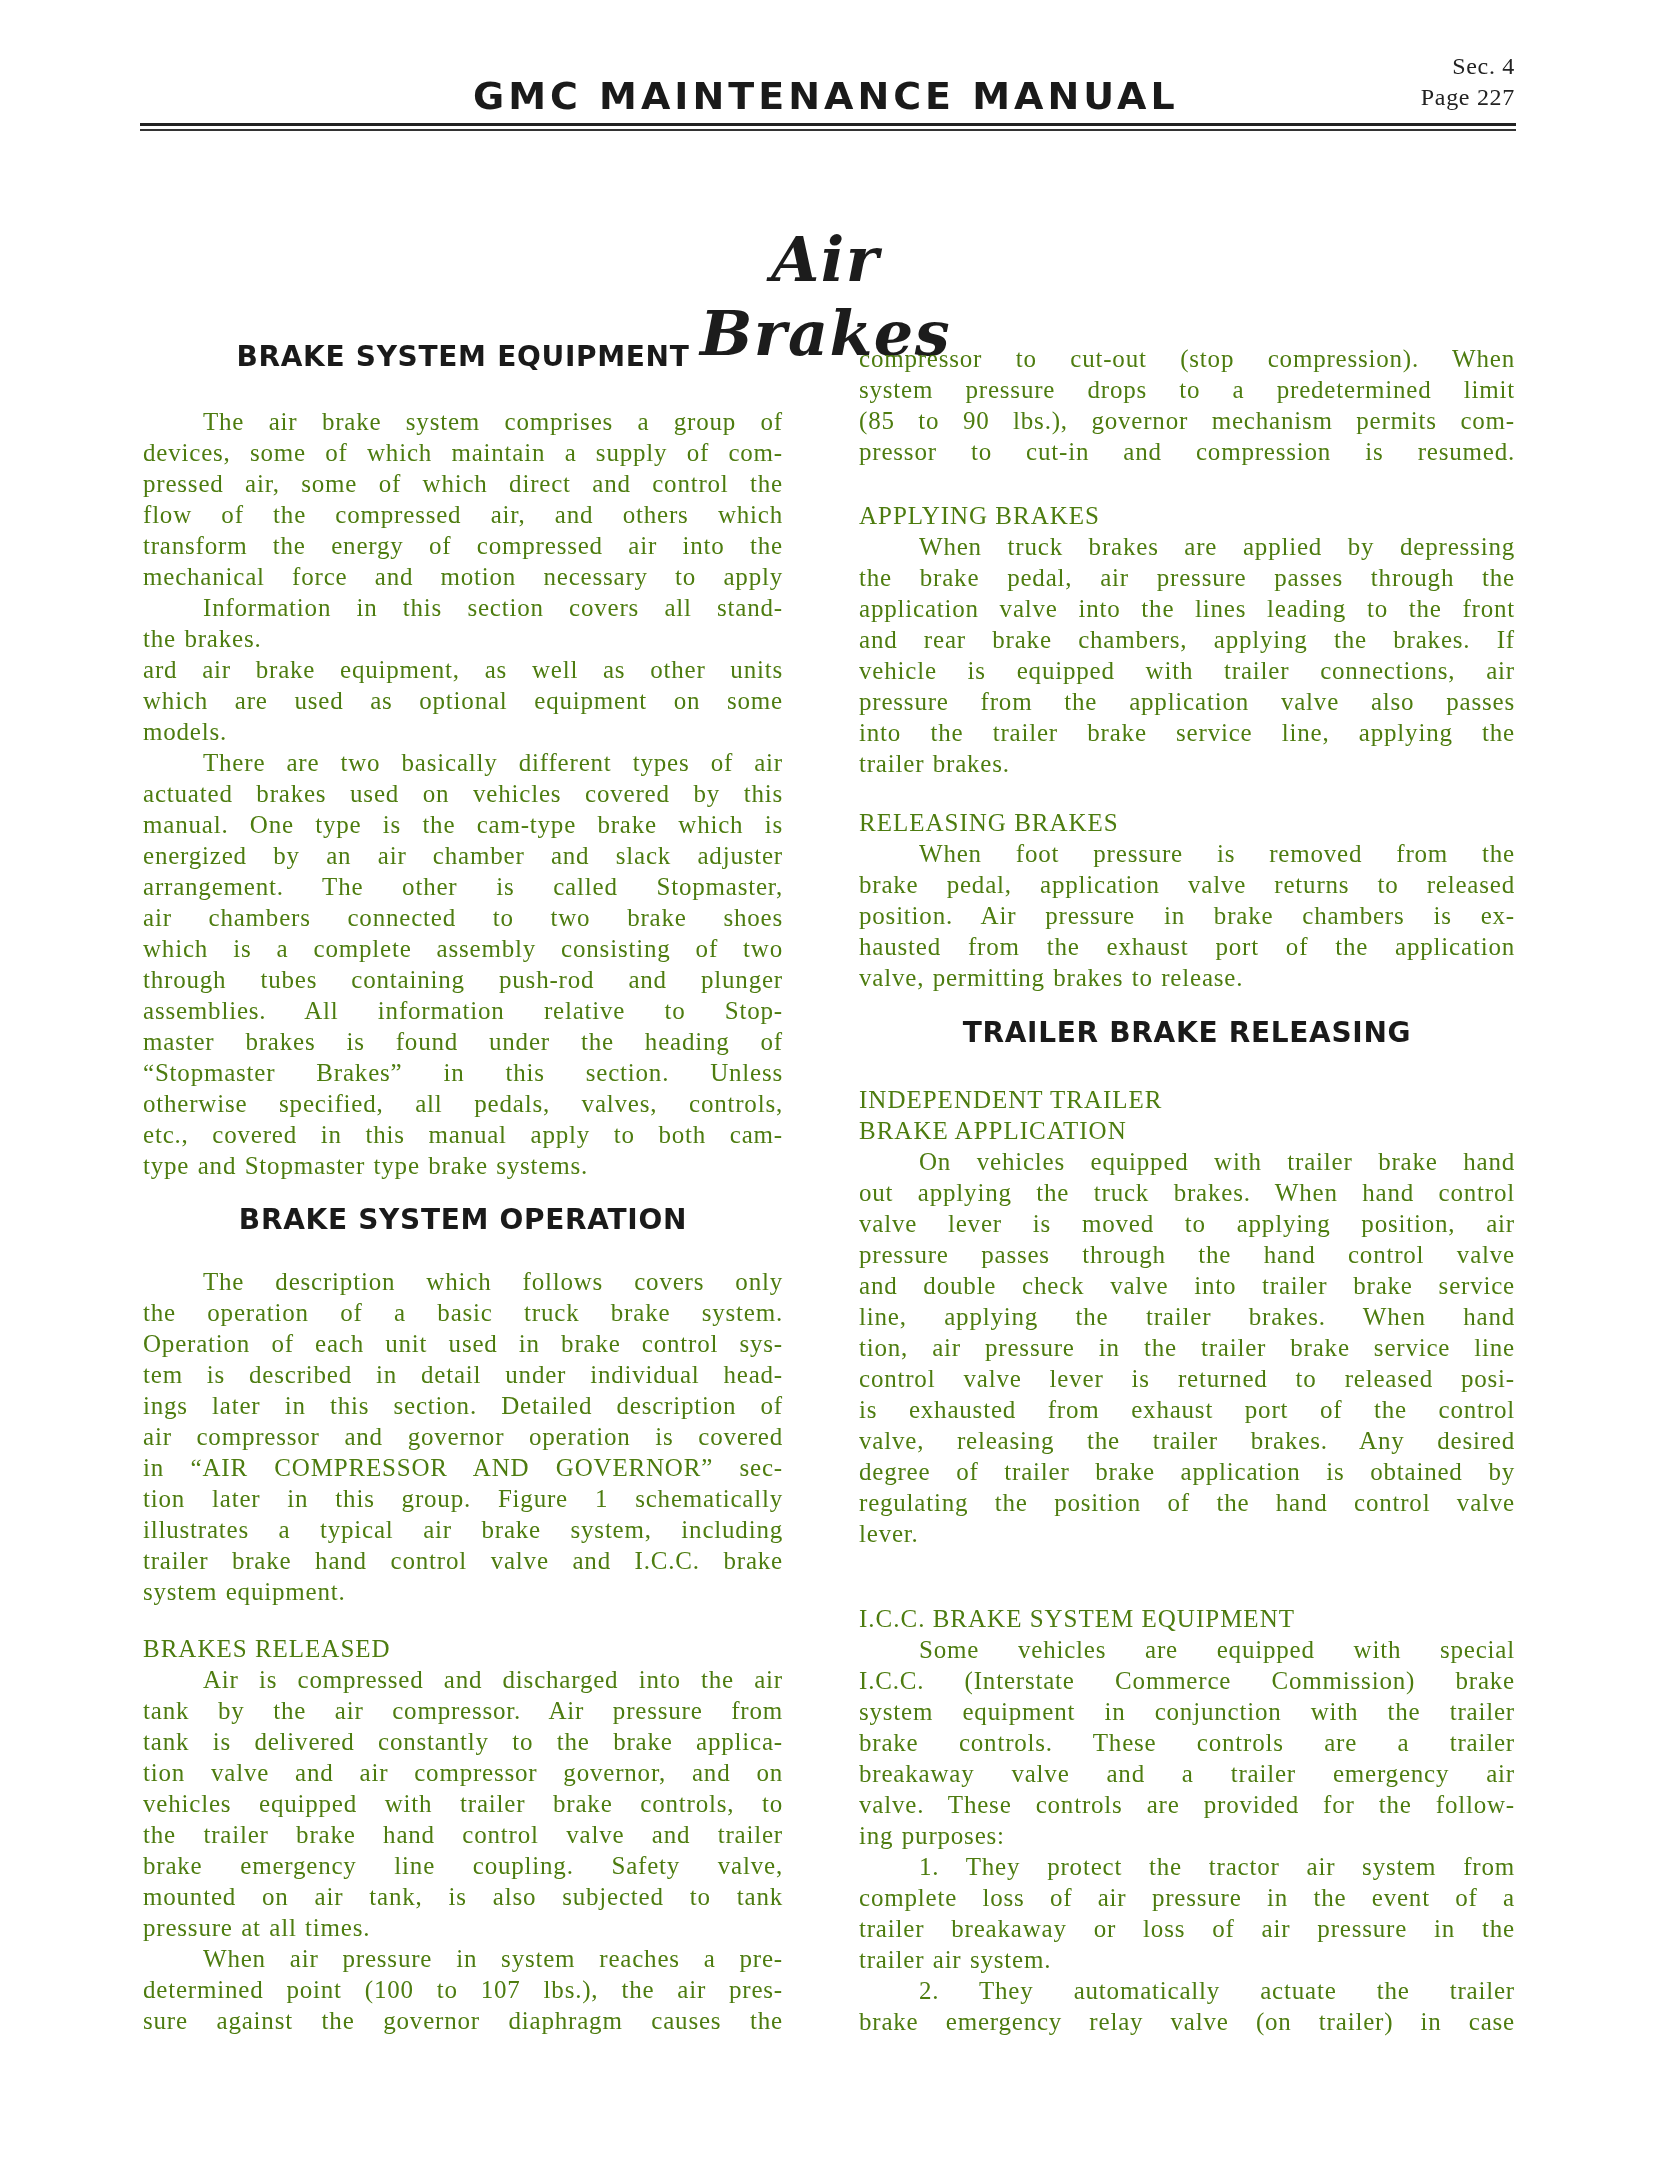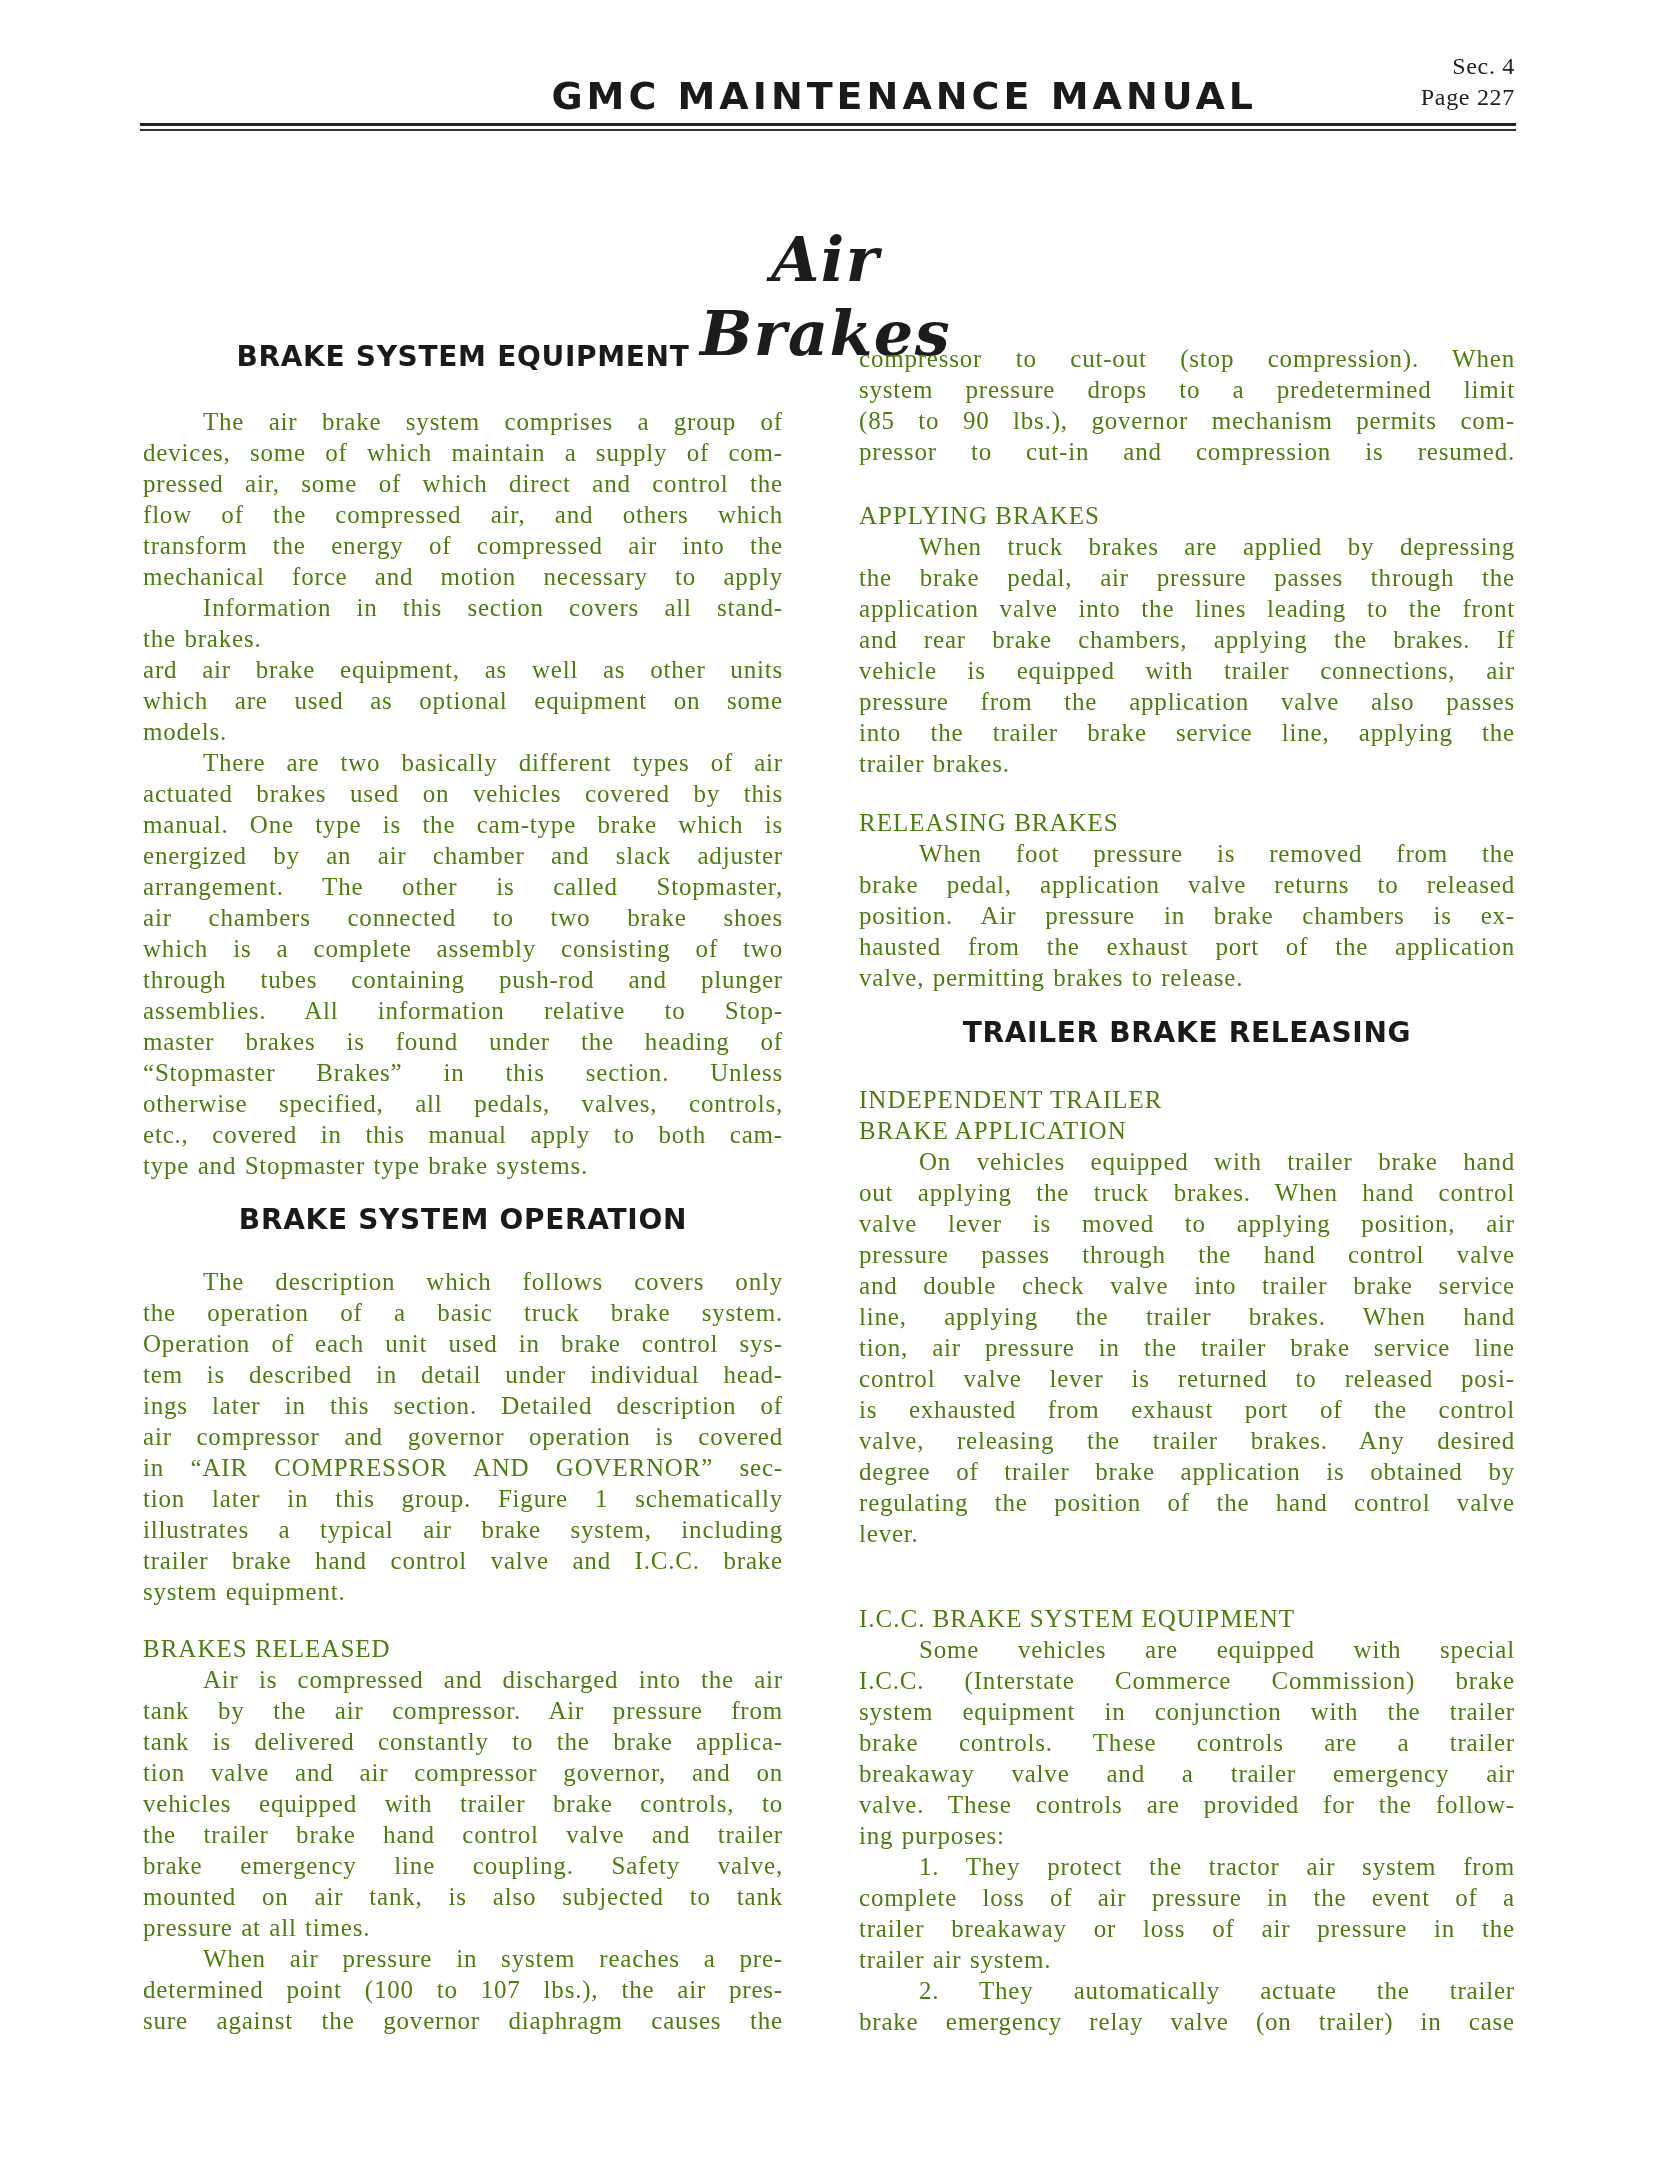--- a/index.html
+++ b/index.html
@@ -5,7 +5,7 @@
   html, body { margin:0; padding:0; background:#ffffff; }
   body { width:1677px; height:2183px; position:relative; overflow:hidden; color:#1e1e1e; }
   .abs { position:absolute; }
-  .hdr-title { font-family:"DejaVu Sans", sans-serif; font-weight:bold; font-size:38px; letter-spacing:4px; left:473px; top:73px; width:784px; text-align:right; line-height:47px; color:#1a1a1a; }
+  .hdr-title { font-family:"DejaVu Sans", sans-serif; font-weight:bold; font-size:38px; letter-spacing:4px; left:473px; top:73px; width:784px; text-align:left; line-height:47px; color:#1a1a1a; }
   .hdr-sec { font-family:"Liberation Serif", serif; font-size:24px; right:162px; top:51px; line-height:31px; text-align:right; letter-spacing:0.7px; color:#222; }
   .rule-thick { left:140px; width:1376px; top:123px; height:3.4px; background:#222; }
   .rule-thin { left:140px; width:1376px; top:129px; height:2px; background:#333; }

